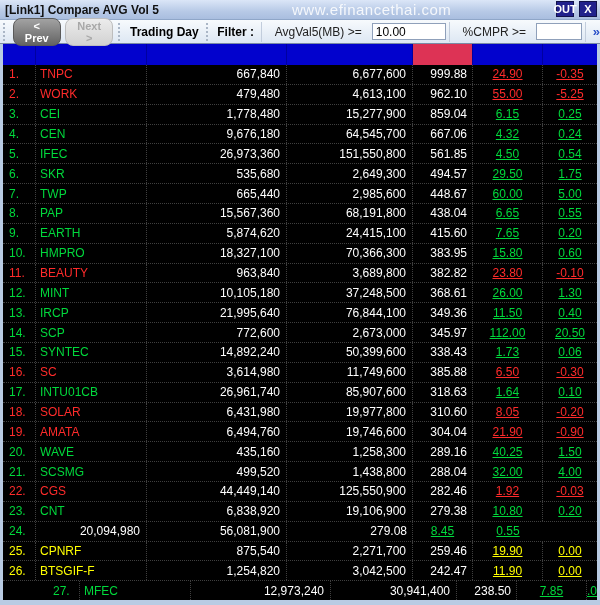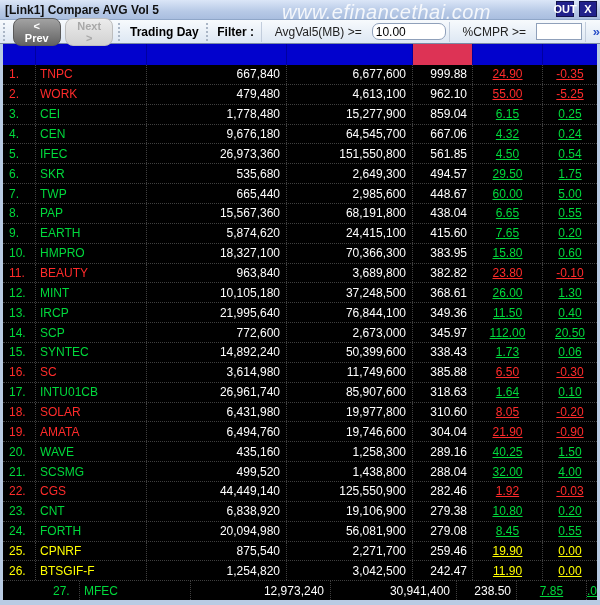--- a/index.html
+++ b/index.html
@@ -19,8 +19,8 @@
   }
   .title-text{font-size:12px;font-weight:bold;color:#111;padding-left:5px;white-space:nowrap;}
   .watermark{
-    position:absolute;left:282px;top:1px;
-    font-size:20px;color:rgba(255,255,255,.85);letter-spacing:.5px;white-space:nowrap;font-style:italic;
+    position:absolute;left:292px;top:1px;
+    font-size:15px;color:rgba(255,255,255,.85);letter-spacing:.5px;white-space:nowrap;
   }
   .tb-btn{
     background:var(--navy,#21218c);color:#fff;font-weight:bold;font-size:11px;

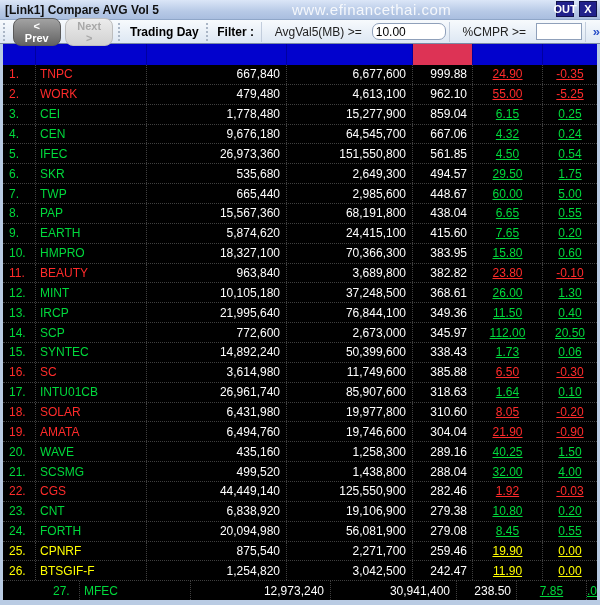--- a/index.html
+++ b/index.html
@@ -53,7 +53,7 @@
     height:17px;border:1px solid #8fa0ba;font-size:12px;padding:0 3px;
     font-family:"Liberation Sans",sans-serif;background:#fff;box-sizing:border-box;
   }
-  .inp-avg{width:74px;border-radius:7px;}
+  .inp-avg{width:74px;}
   .inp-cmpr{width:46px;}
   .more{color:#2a50c8;font-weight:bold;font-size:13px;margin-left:4px;cursor:pointer;}
 

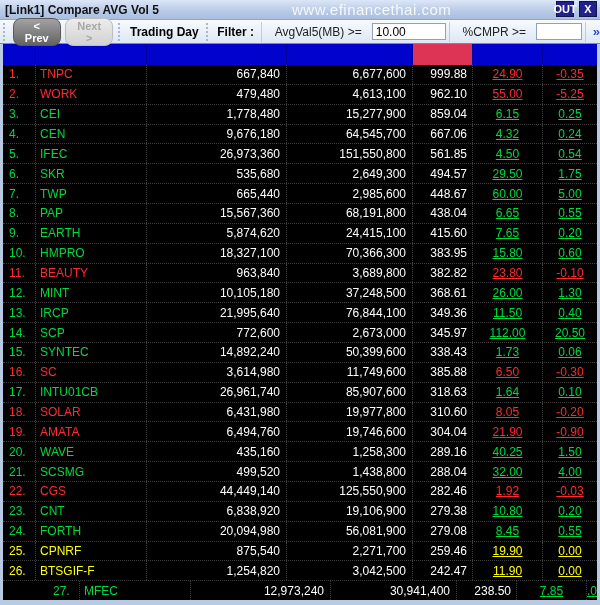--- a/index.html
+++ b/index.html
@@ -342,7 +342,6 @@
     </div>
       <div class="tr grid-cols">
       <div class="td c-no trend-up">24.</div>
-      <div class="td c-symbol trend-up">FORTH</div>
       <div class="td c-avg">20,094,980</div>
       <div class="td c-trade">56,081,900</div>
       <div class="td c-cmpr-v">279.08</div>

